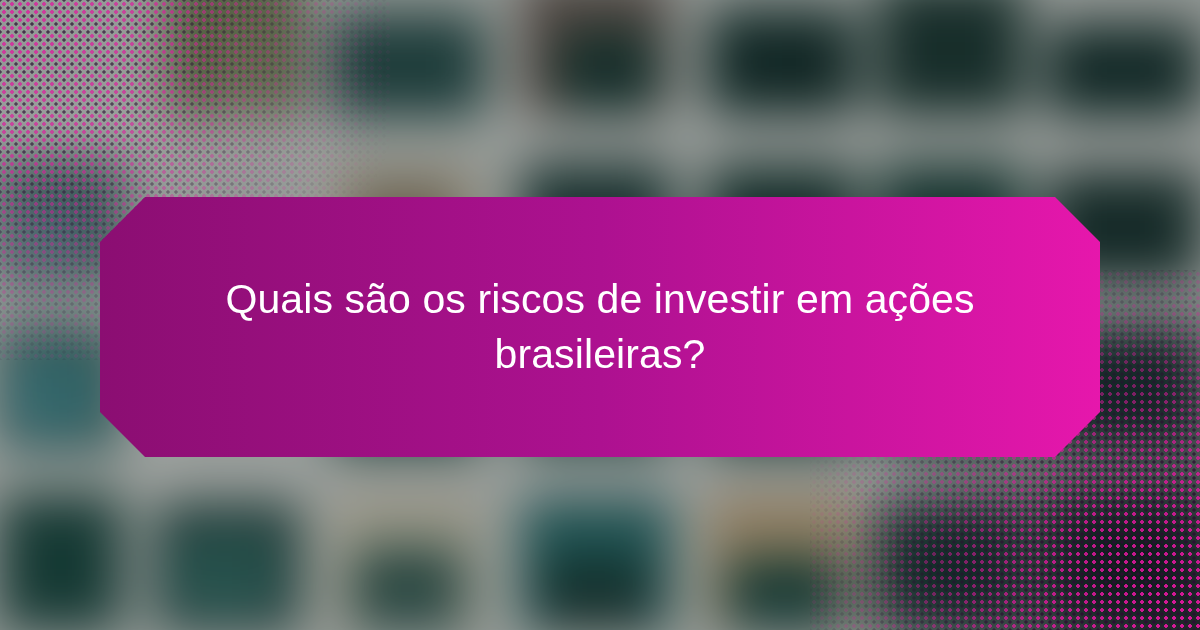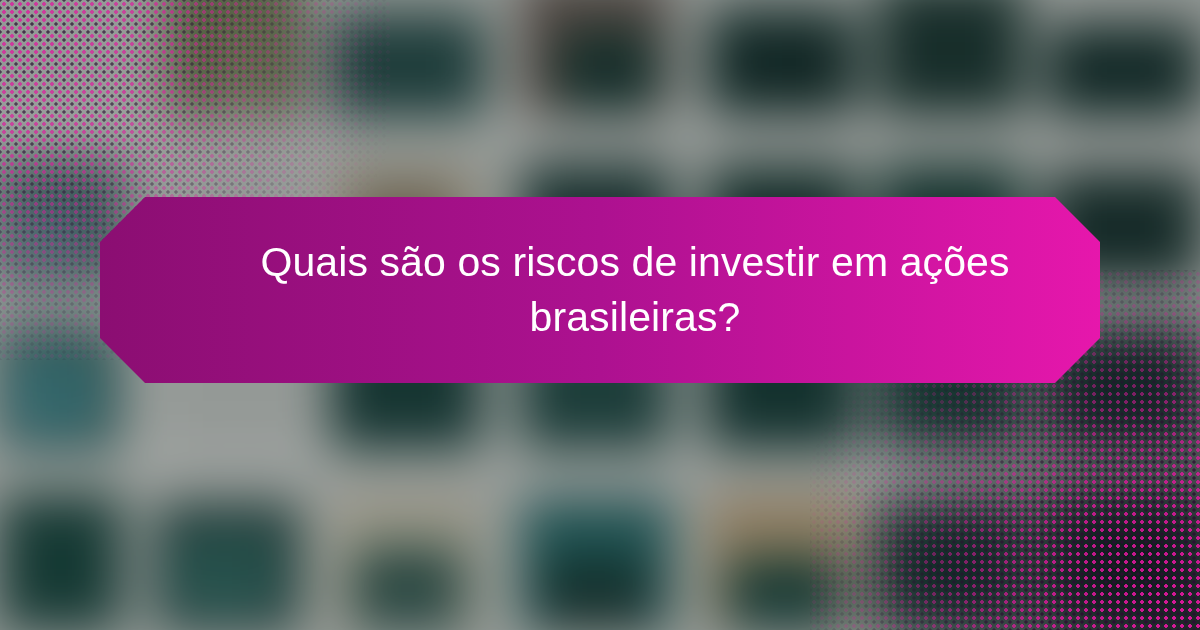--- a/index.html
+++ b/index.html
@@ -97,10 +97,10 @@
     left: 100px;
     top: 197px;
     width: 1000px;
-    height: 186px;
+    height: 260px;
     display: flex;
     align-items: center;
-    justify-content: flex-end;
+    justify-content: center;
     -webkit-clip-path: polygon(45px 0, calc(100% - 45px) 0, 100% 45px, 100% calc(100% - 45px), calc(100% - 45px) 100%, 45px 100%, 0 calc(100% - 45px), 0 45px);
     clip-path: polygon(45px 0, calc(100% - 45px) 0, 100% 45px, 100% calc(100% - 45px), calc(100% - 45px) 100%, 45px 100%, 0 calc(100% - 45px), 0 45px);
   }

